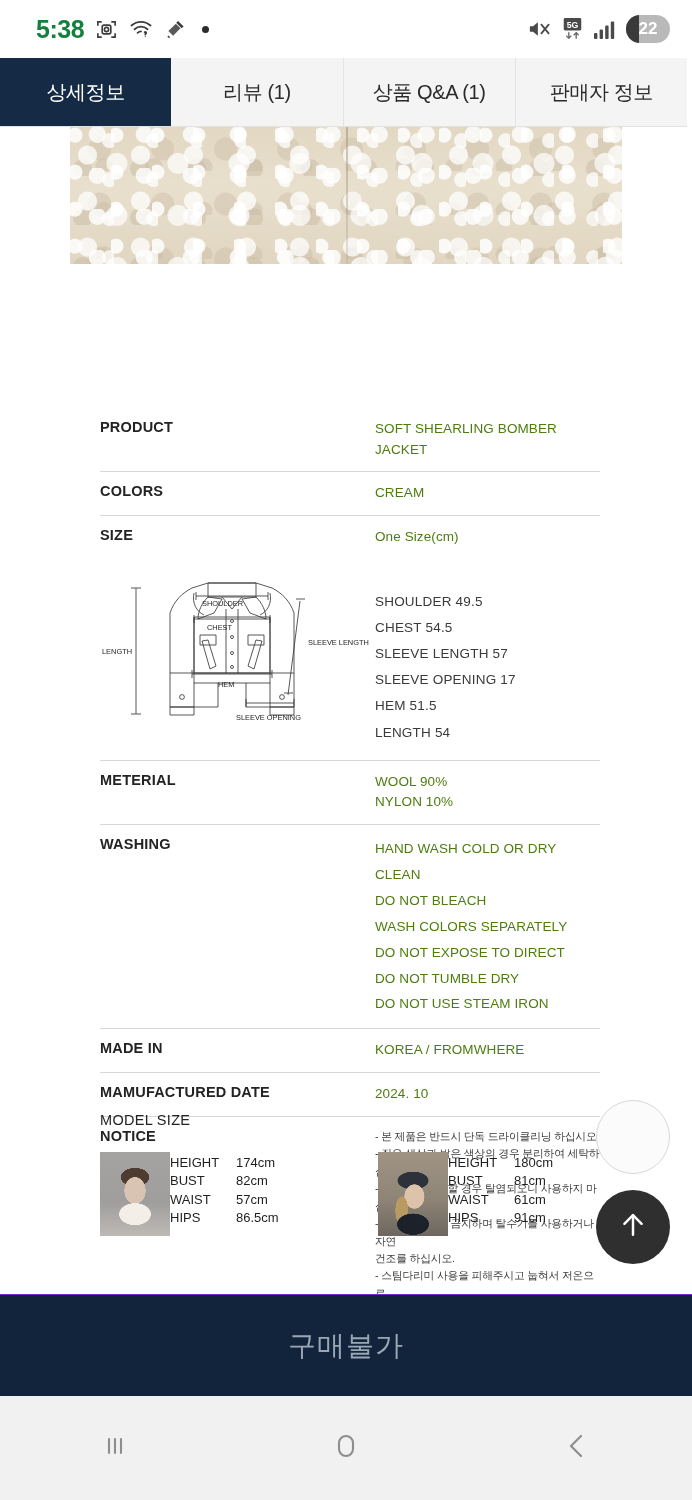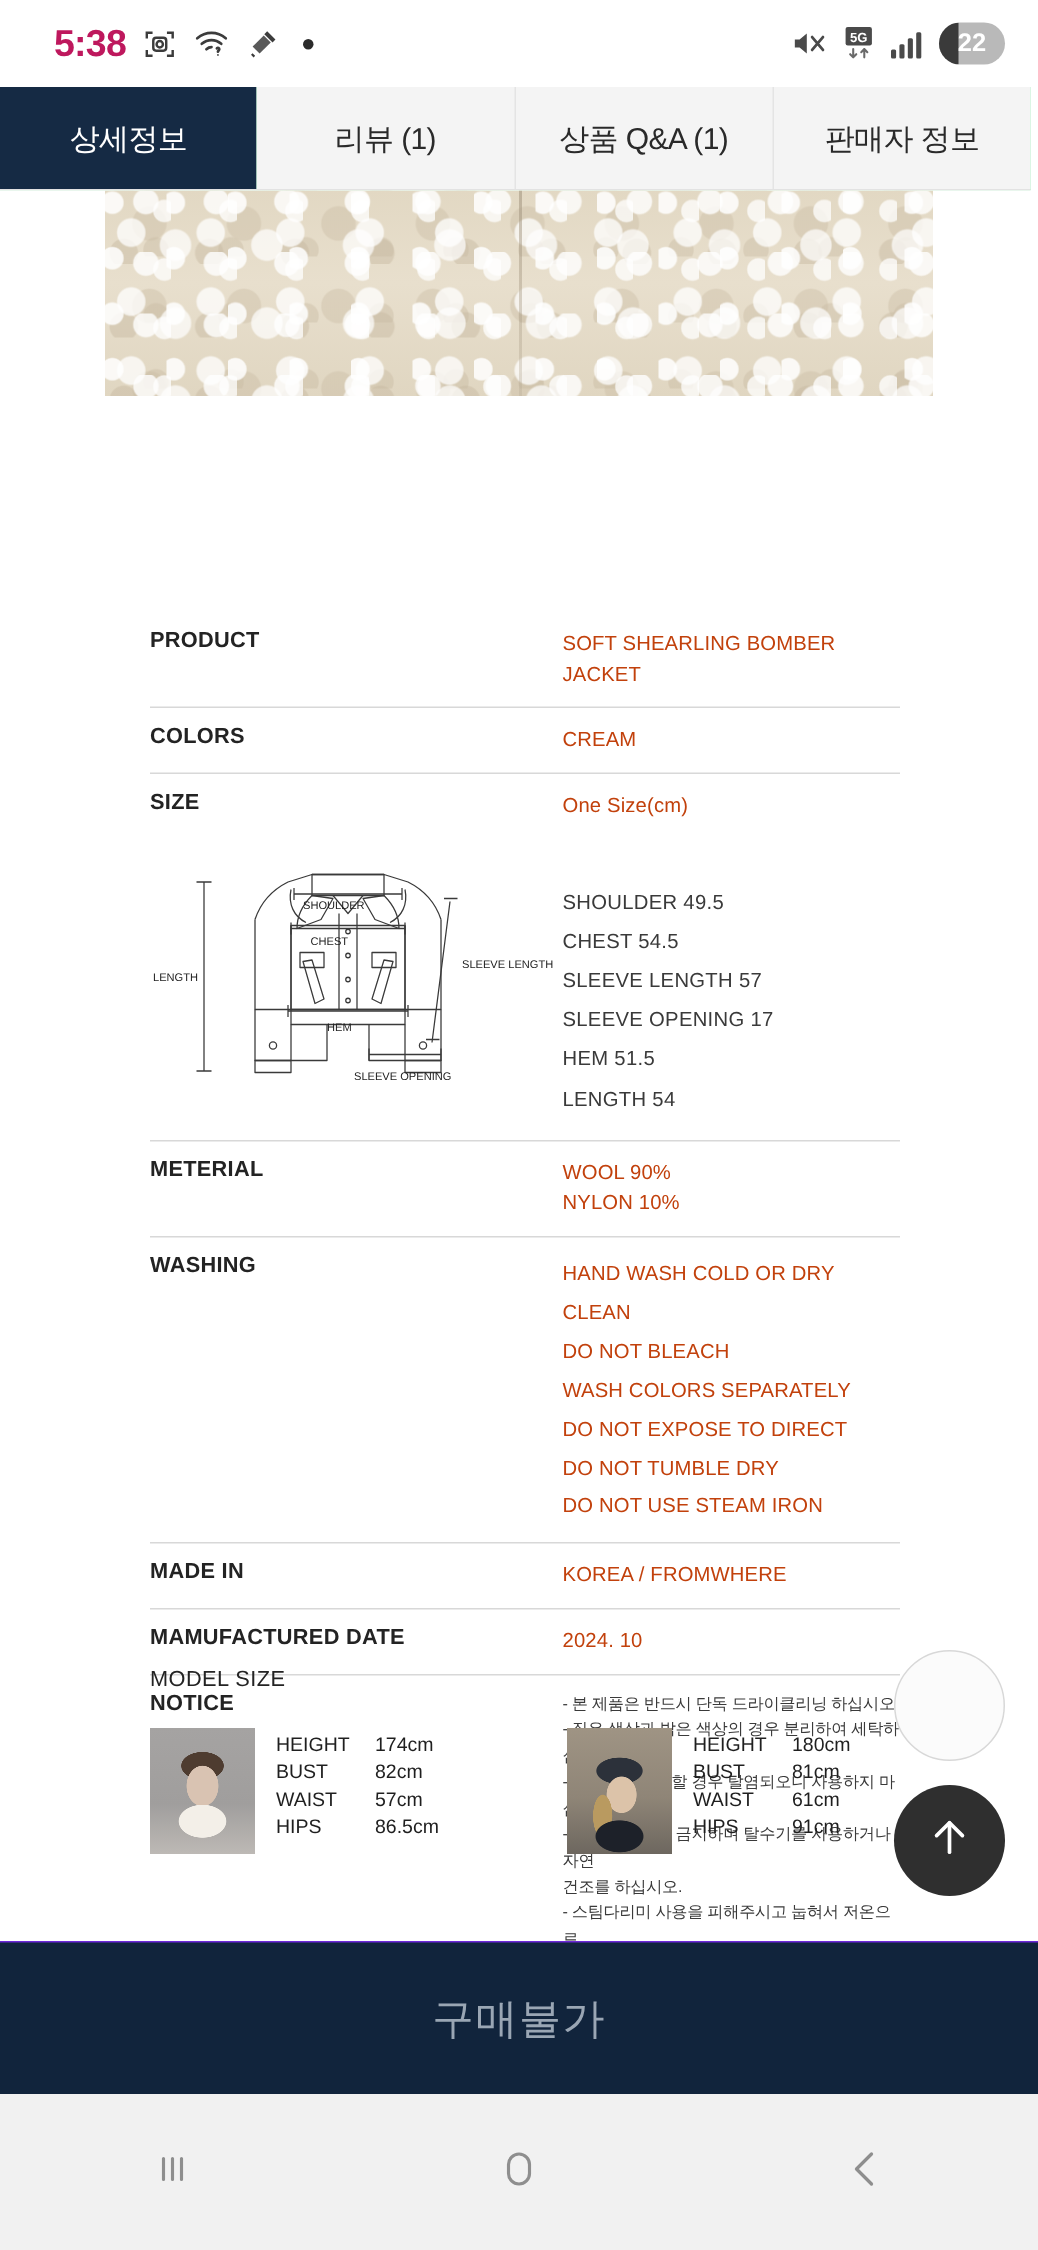--- a/index.html
+++ b/index.html
@@ -20,7 +20,7 @@
     padding: 0 22px 0 36px;
   }
   .sb-left { display: flex; align-items: center; gap: 11px; }
-  .sb-time { font-size: 25px; font-weight: 600; color: #be185d; letter-spacing: -0.5px; }
+  .sb-time { font-size: 25px; font-weight: 600; color: #15803d; letter-spacing: -0.5px; }
   .sb-right { display: flex; align-items: center; gap: 9px; }
   .sb-ico { display: inline-flex; align-items: center; justify-content: center; }
   .dot-ico { width: 7px; height: 7px; border-radius: 50%; background: #2b2b2b; display:inline-block; margin-left:5px;}

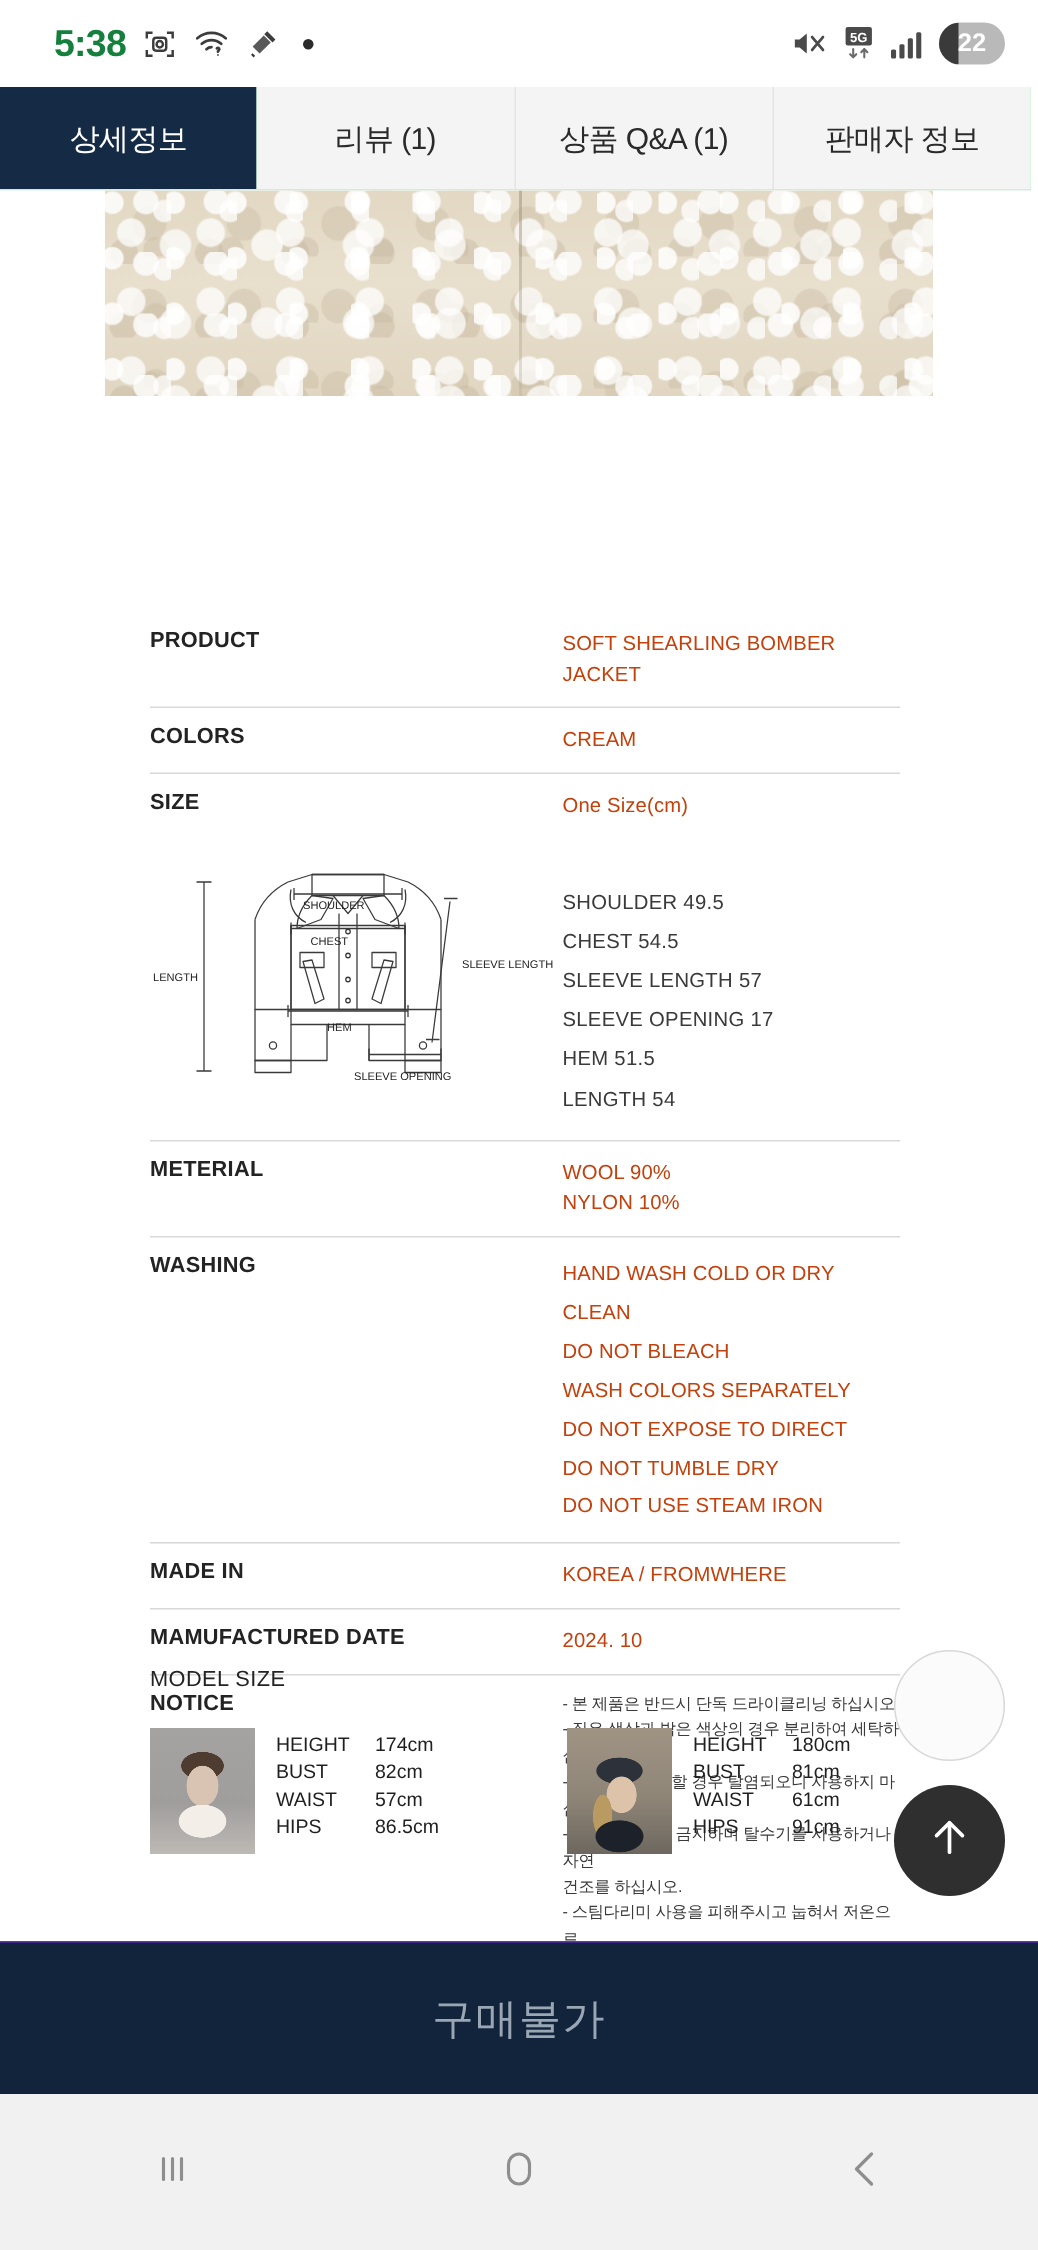--- a/index.html
+++ b/index.html
@@ -82,7 +82,7 @@
     width: 275px; flex: 0 0 275px;
     font-size: 14.5px; font-weight: 700; color: #232323; letter-spacing: .2px;
   }
-  .sval { flex: 1 1 auto; font-size: 13.5px; color: #c2410c; line-height: 1.53; letter-spacing: .1px; }
+  .sval { flex: 1 1 auto; font-size: 13.5px; color: #4d7c0f; line-height: 1.53; letter-spacing: .1px; }
 
   
   .sizerow { display: flex; align-items: flex-start; padding: 16px 0 14px; border-bottom: 1px solid #d8d8d8; }

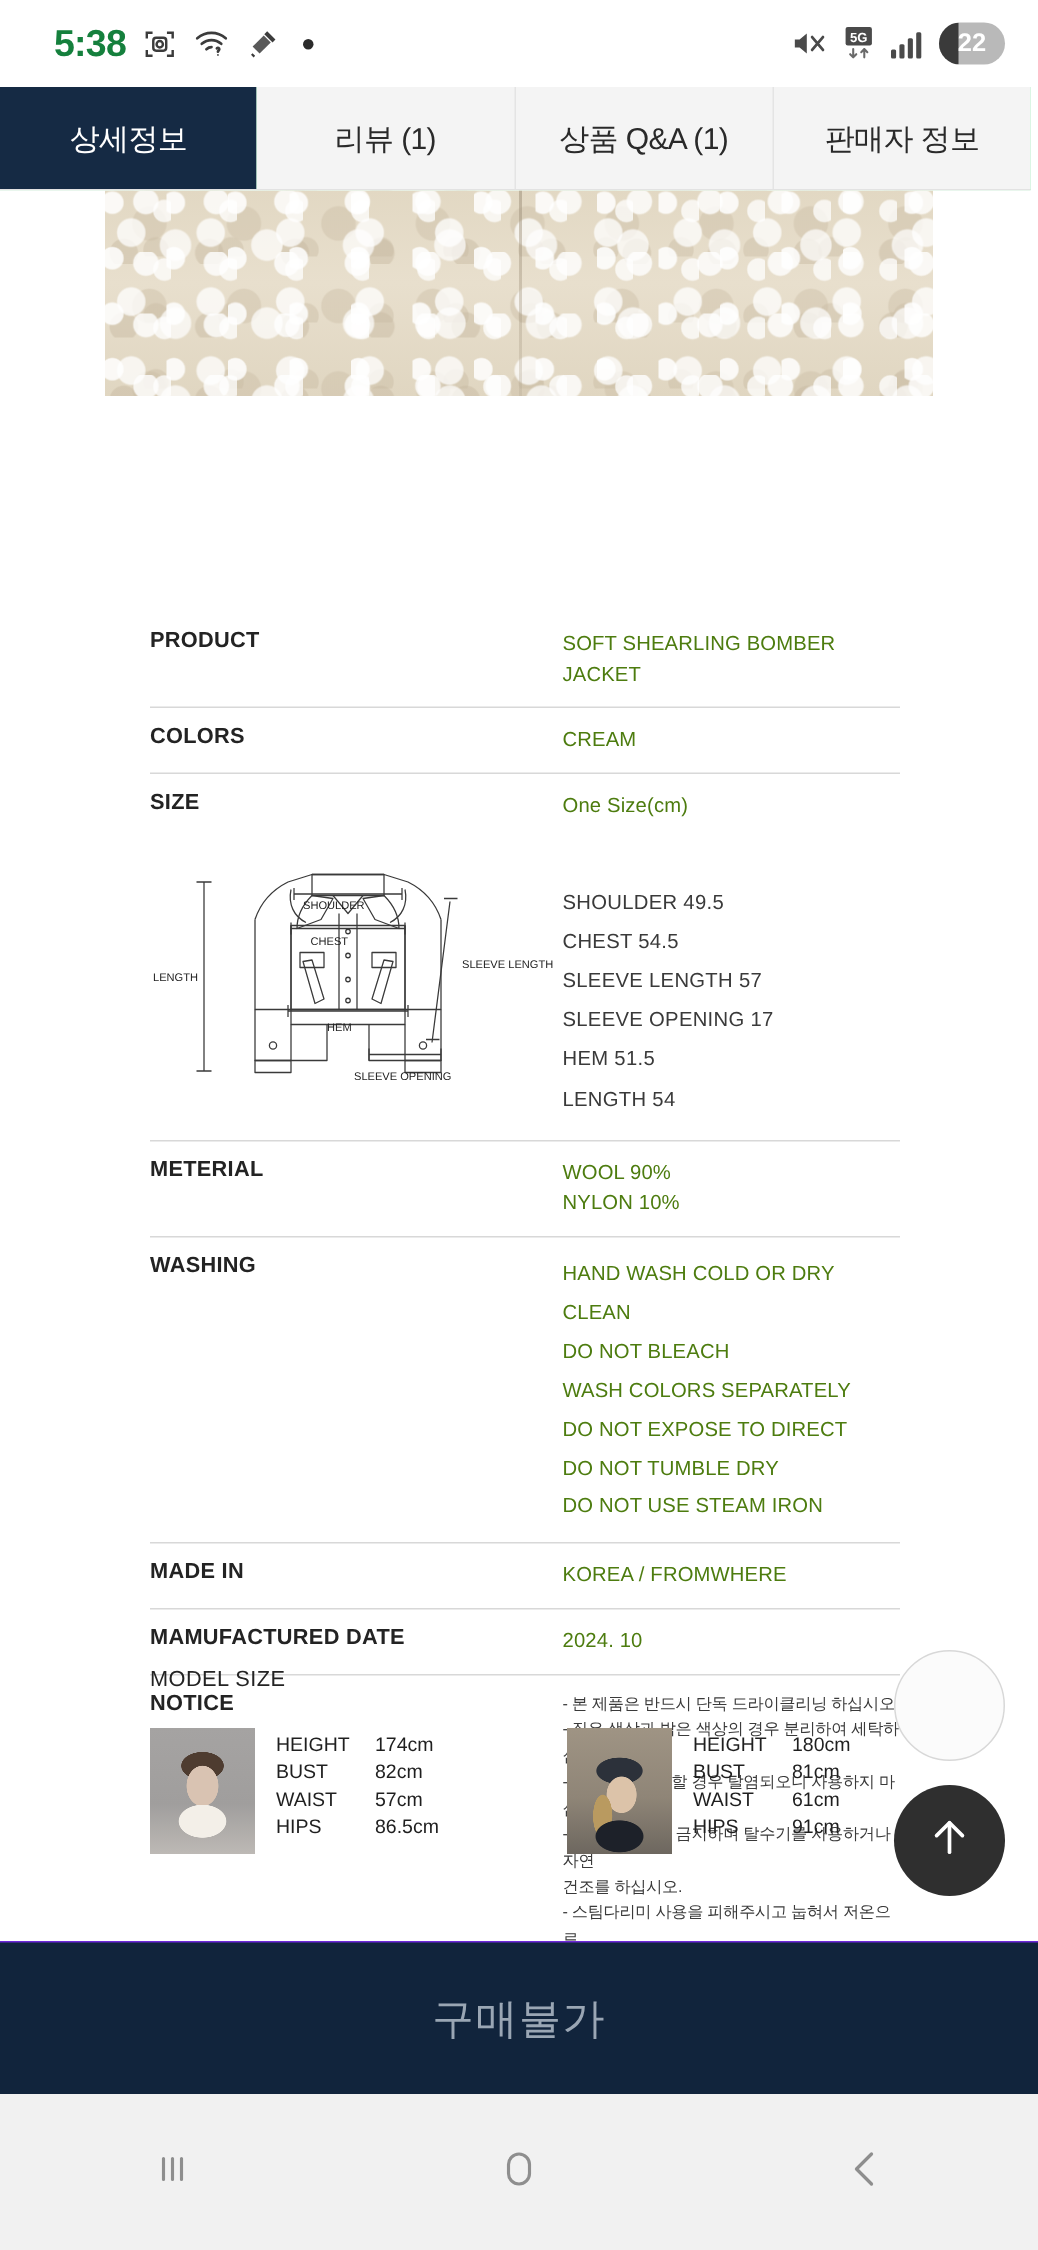--- a/index.html
+++ b/index.html
@@ -96,7 +96,7 @@
   .modelsize { position: absolute; left: 100px; width: 500px; }
   .ms-title { font-size: 14.5px; color: #232323; letter-spacing:.3px; margin-bottom: 24px; }
   .ms-grid { display: flex; gap: 0; }
-  .ms-card { display: flex; gap: 14px; width: 278px; }
+  .ms-card { display: flex; width: 278px; }
   .ms-card:last-child { width: 222px; }
   .ms-photo { width: 70px; height: 84px; flex: 0 0 70px; }
   .ms-photo.a {

